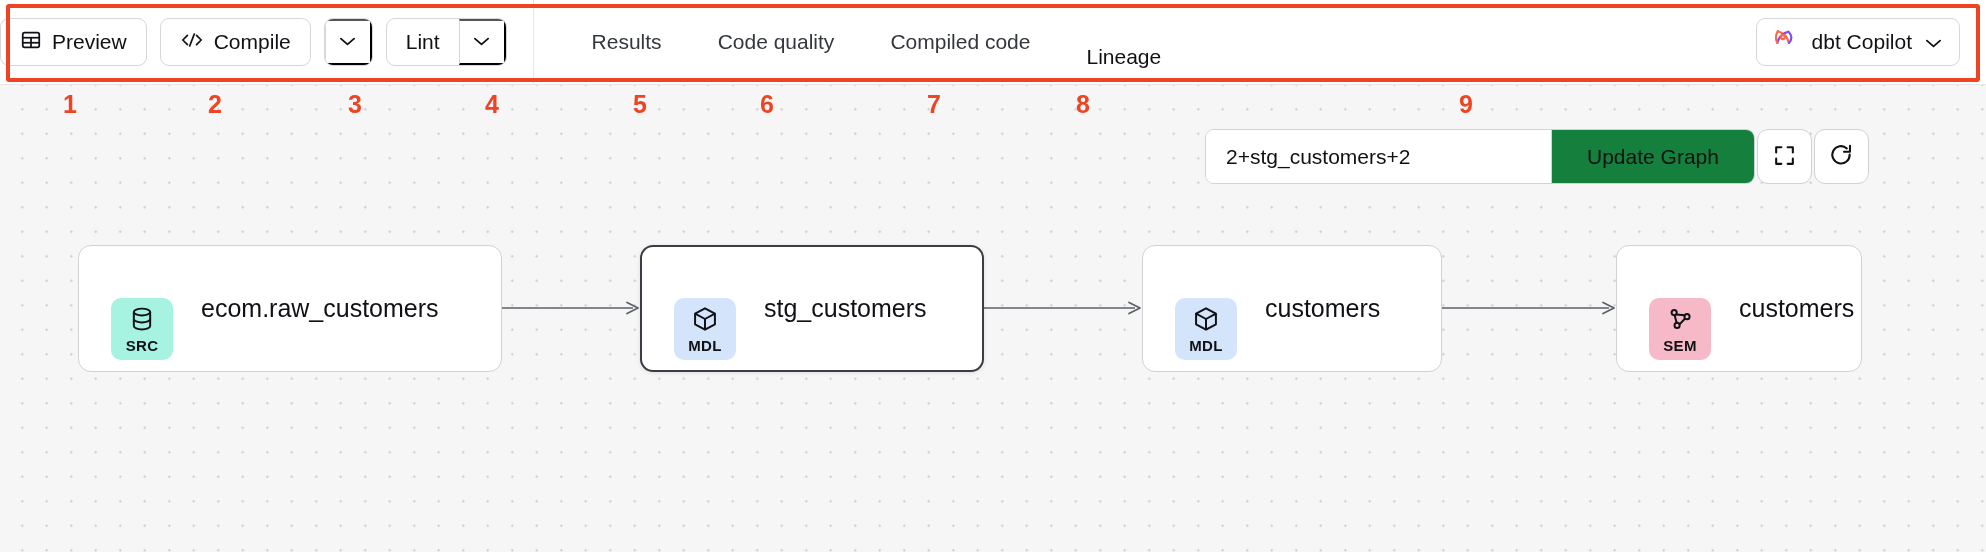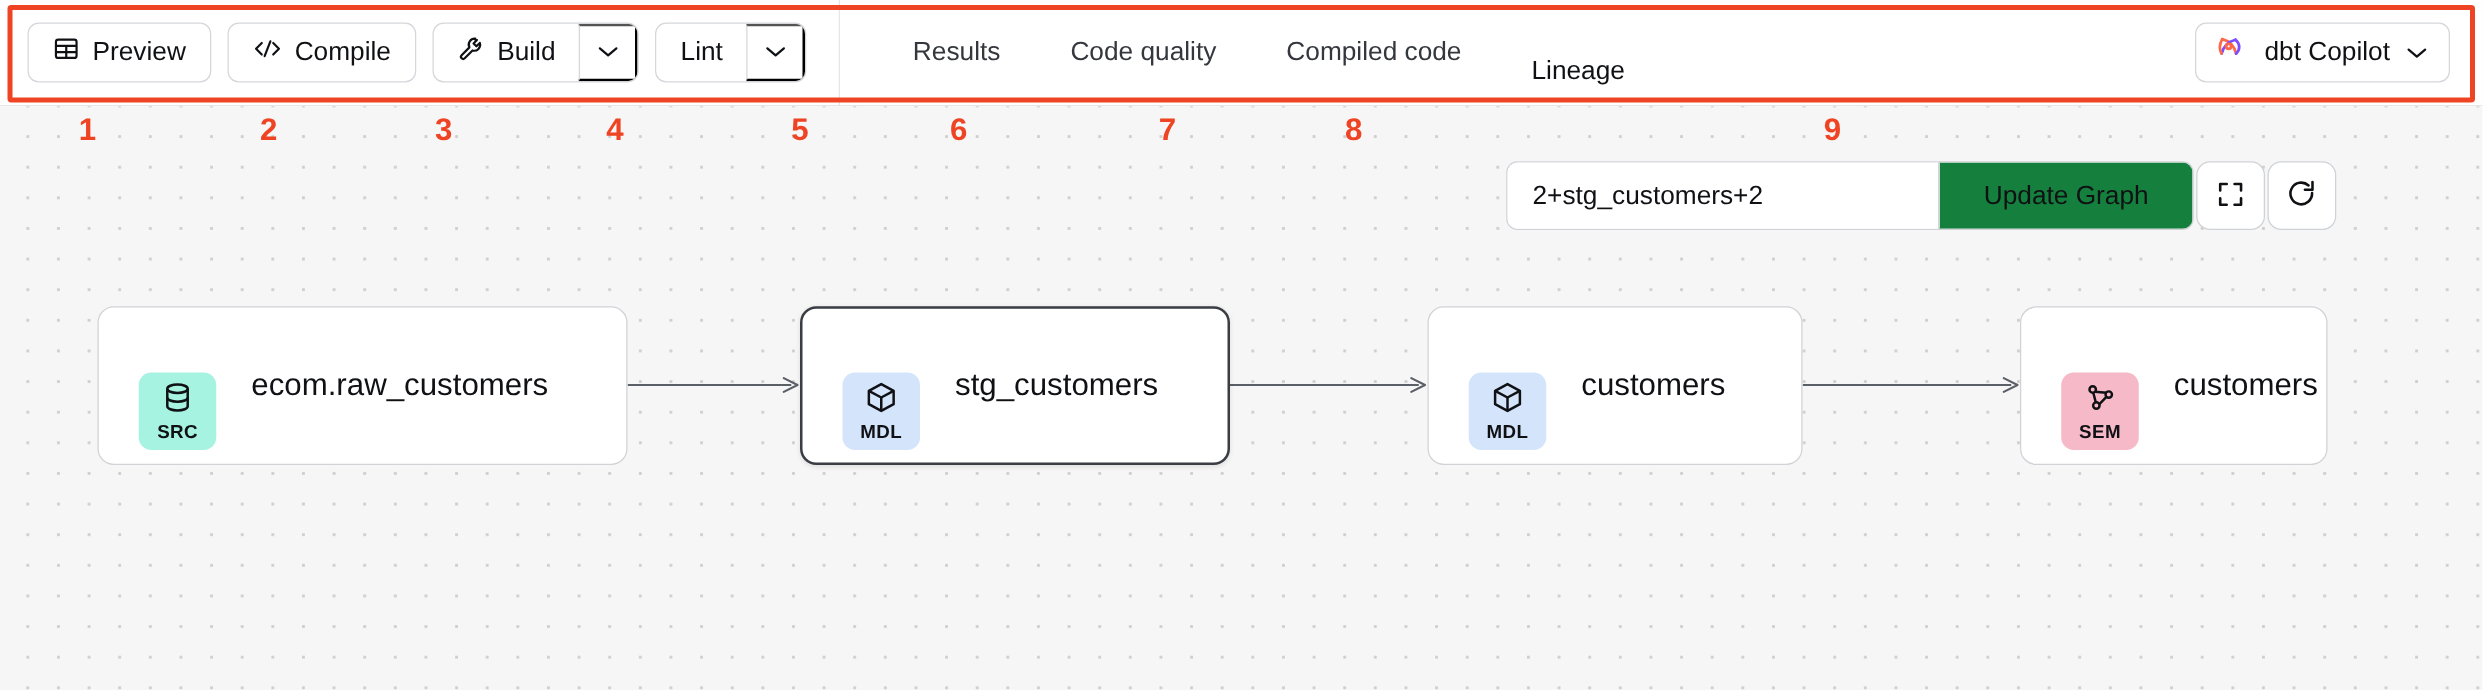--- a/index.html
+++ b/index.html
@@ -46,7 +46,6 @@
     display: flex;
     align-items: center;
     gap: 13px;
-    padding-left: 22px;
     height: 100%;
   }
 

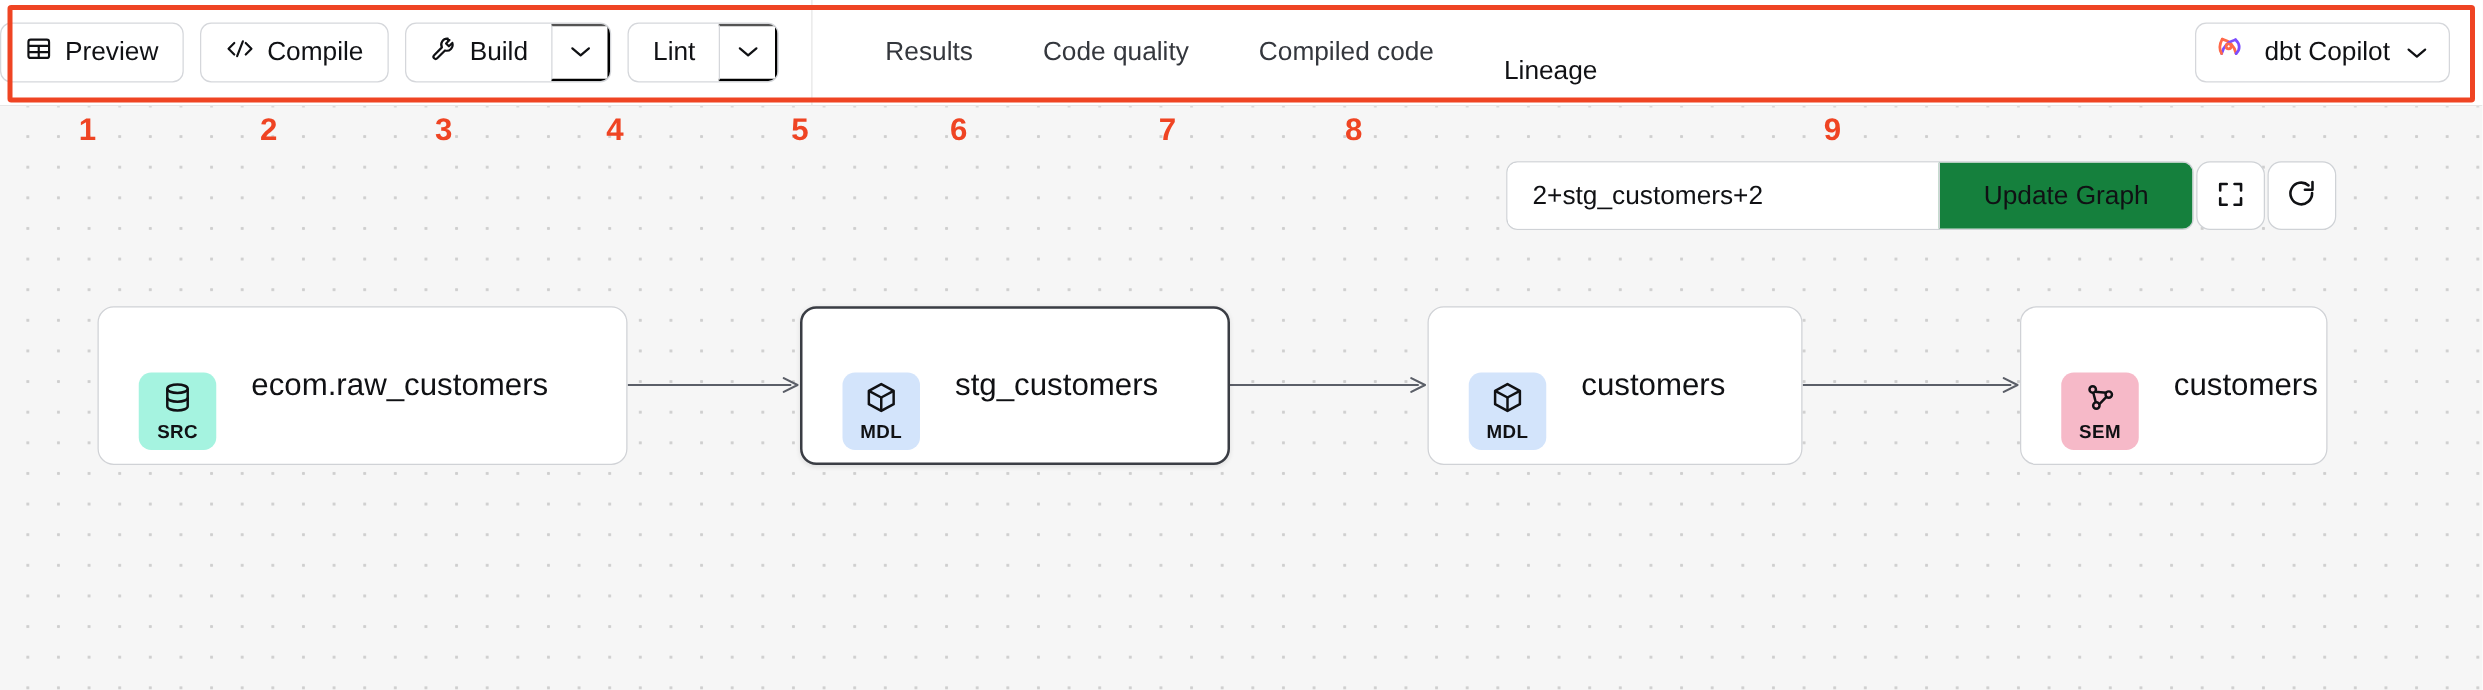--- a/index.html
+++ b/index.html
@@ -316,14 +316,6 @@
       </button>
 
       <div class="split">
-        <button class="split-main">
-          <span>
-            <svg width="22" height="22" viewBox="0 0 24 24" fill="none" stroke="#101114" stroke-width="1.9" stroke-linecap="round" stroke-linejoin="round">
-              <path d="M15.5 3.2a5.2 5.2 0 0 0-5.1 7.6L3.6 17.6a1.9 1.9 0 0 0 2.7 2.7l6.8-6.8a5.2 5.2 0 0 0 6.4-6.6l-3 3-2.5-2.5 3-3a5.2 5.2 0 0 0-1.5-.2z"></path>
-            </svg>
-          </span>
-          <span>Build</span>
-        </button>
         <button class="split-caret">
           <span>
             <svg width="17" height="11" viewBox="0 0 18 11" fill="none" stroke="#101114" stroke-width="1.9" stroke-linecap="round" stroke-linejoin="round">

